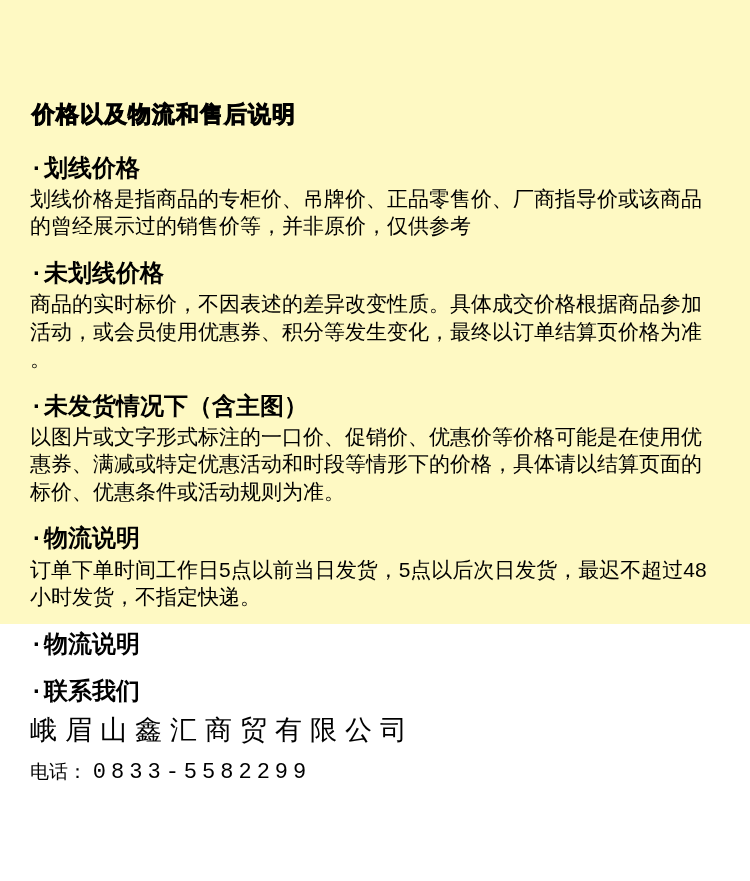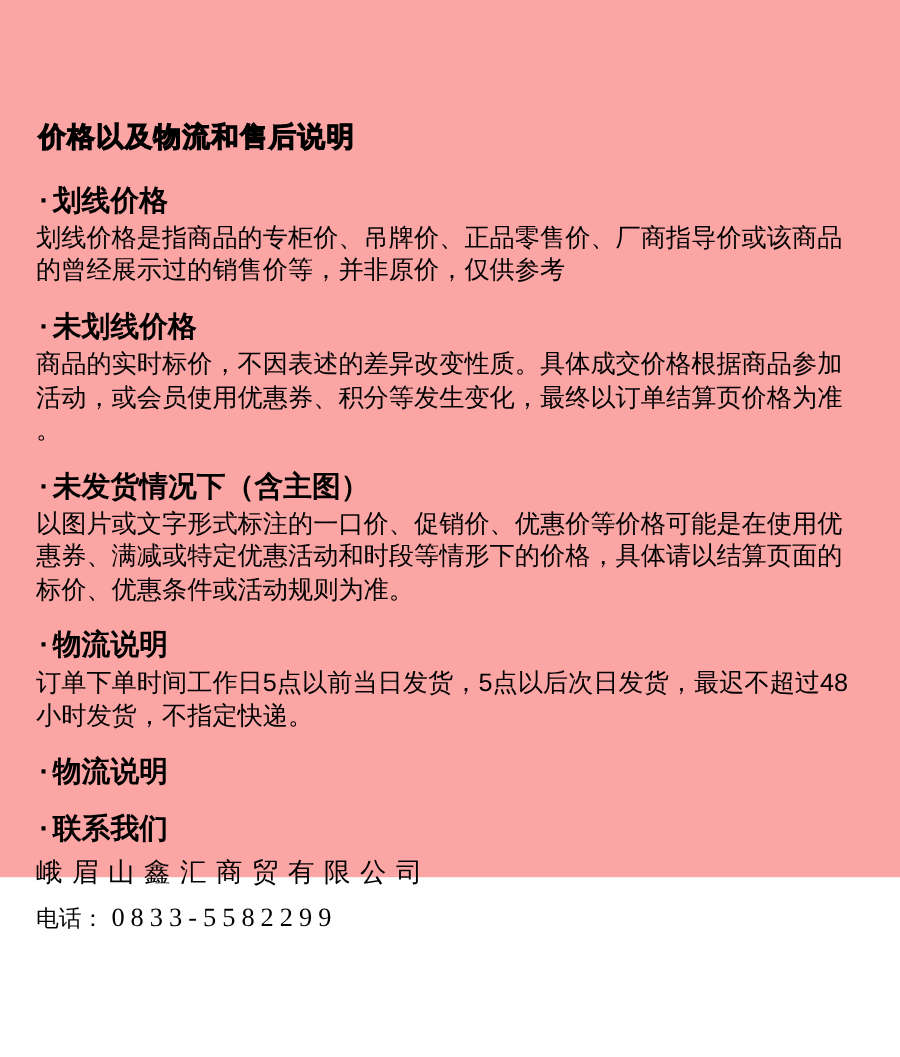--- a/index.html
+++ b/index.html
@@ -15,9 +15,9 @@
   .page {
     box-sizing: border-box;
     width: 750px;
-    height: 731px;
+    height: 624px;
     padding: 101px 28px 0 30px;
-    background: #fca5a5;
+    background: #fef9c3;
   }
   .page-title {
     font-size: 23px;

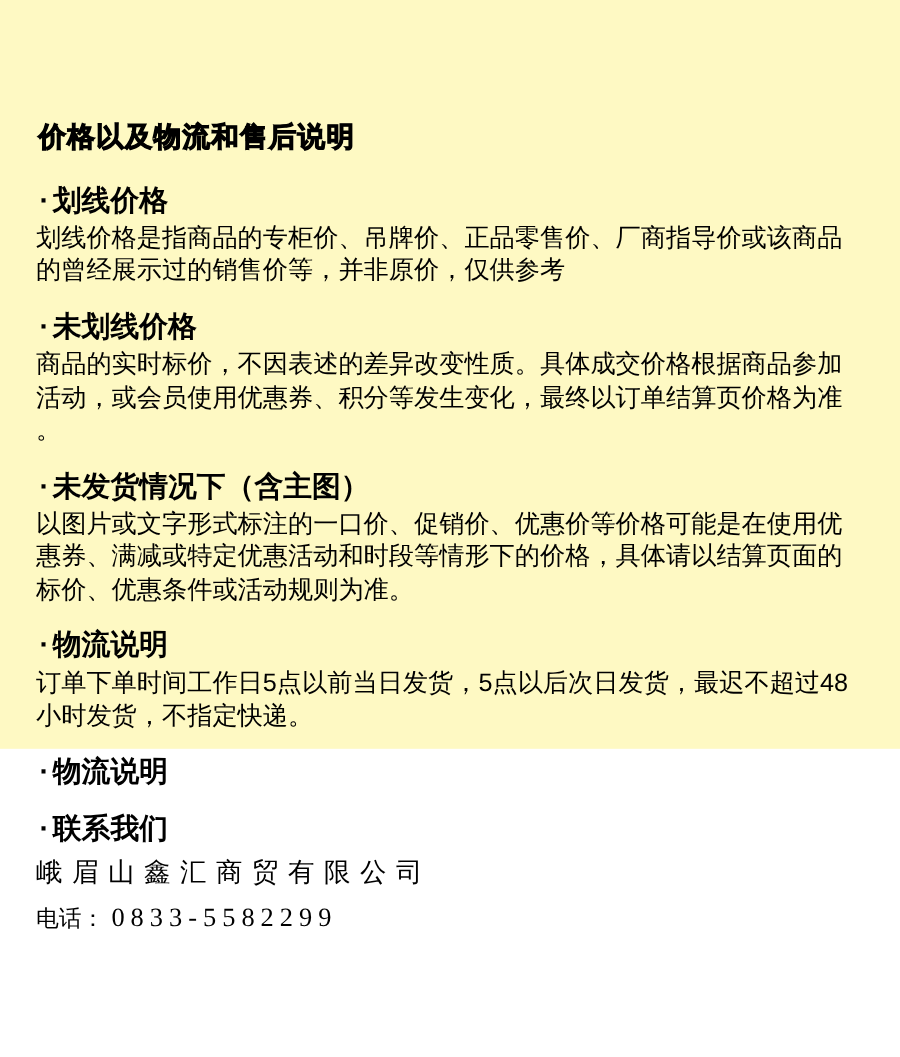--- a/index.html
+++ b/index.html
@@ -56,7 +56,7 @@
   }
   .contact-company {
     font-family: "Liberation Serif", "DejaVu Serif", serif;
-    font-size: 22px;
+    font-size: 27px;
     letter-spacing: 8px;
     margin: 7px 0 0 0;
     line-height: 1.35;

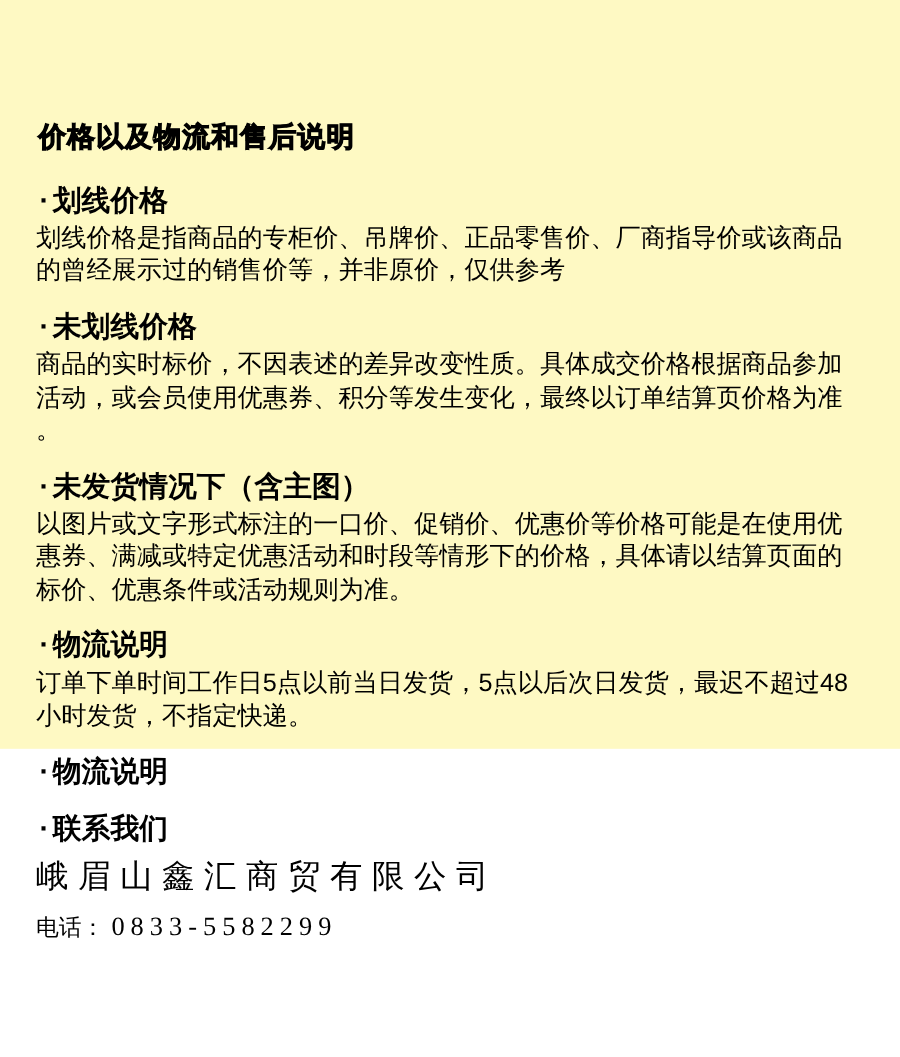--- a/index.html
+++ b/index.html
@@ -70,7 +70,7 @@
     font-size: 19px;
   }
   .phone-value {
-    font-family: Liberation Serif, serif;
+    font-family: Liberation Mono, monospace;
     font-size: 22px;
     letter-spacing: 5px;
   }

